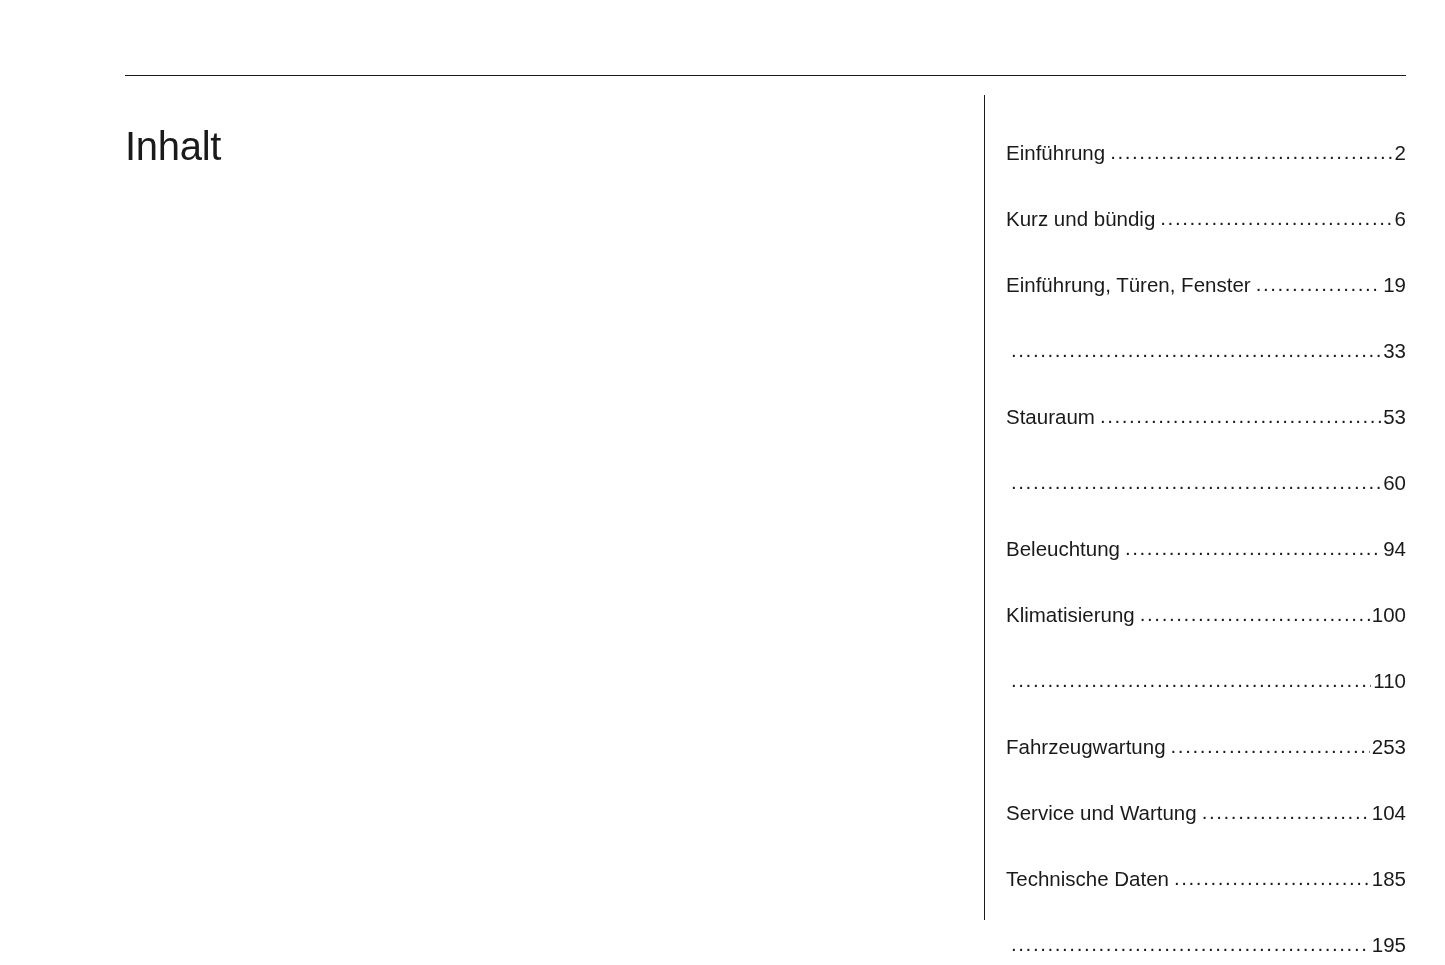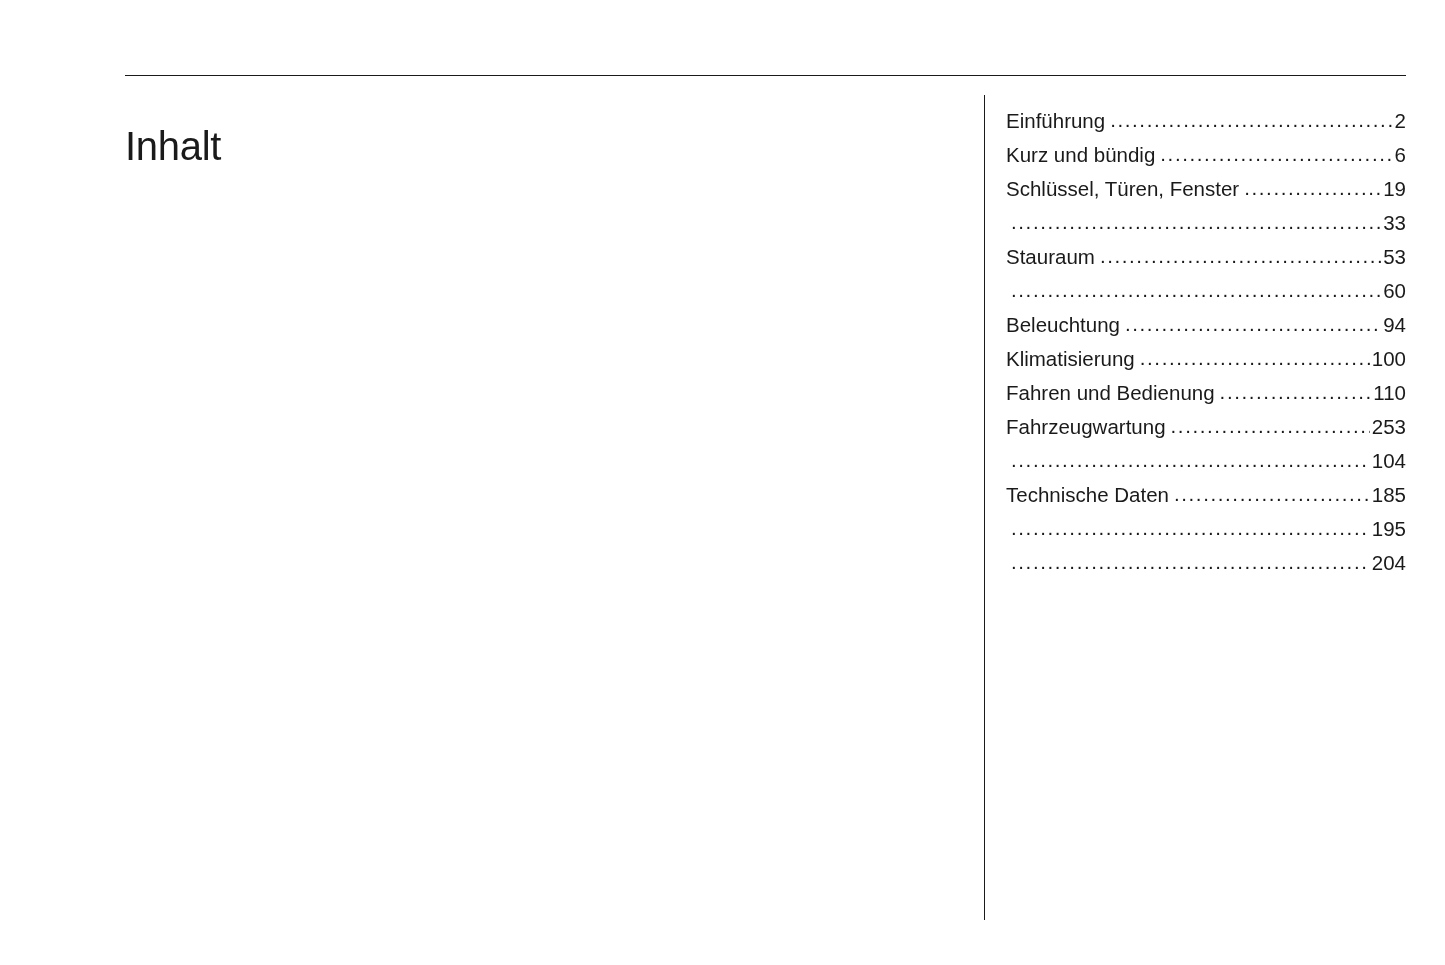--- a/index.html
+++ b/index.html
@@ -61,6 +61,7 @@
     line-height: 34px;
     color: #1a1a1a;
     white-space: nowrap;
+    margin-top: 32px;
   }
   .toc-label {
     flex: 0 0 auto;

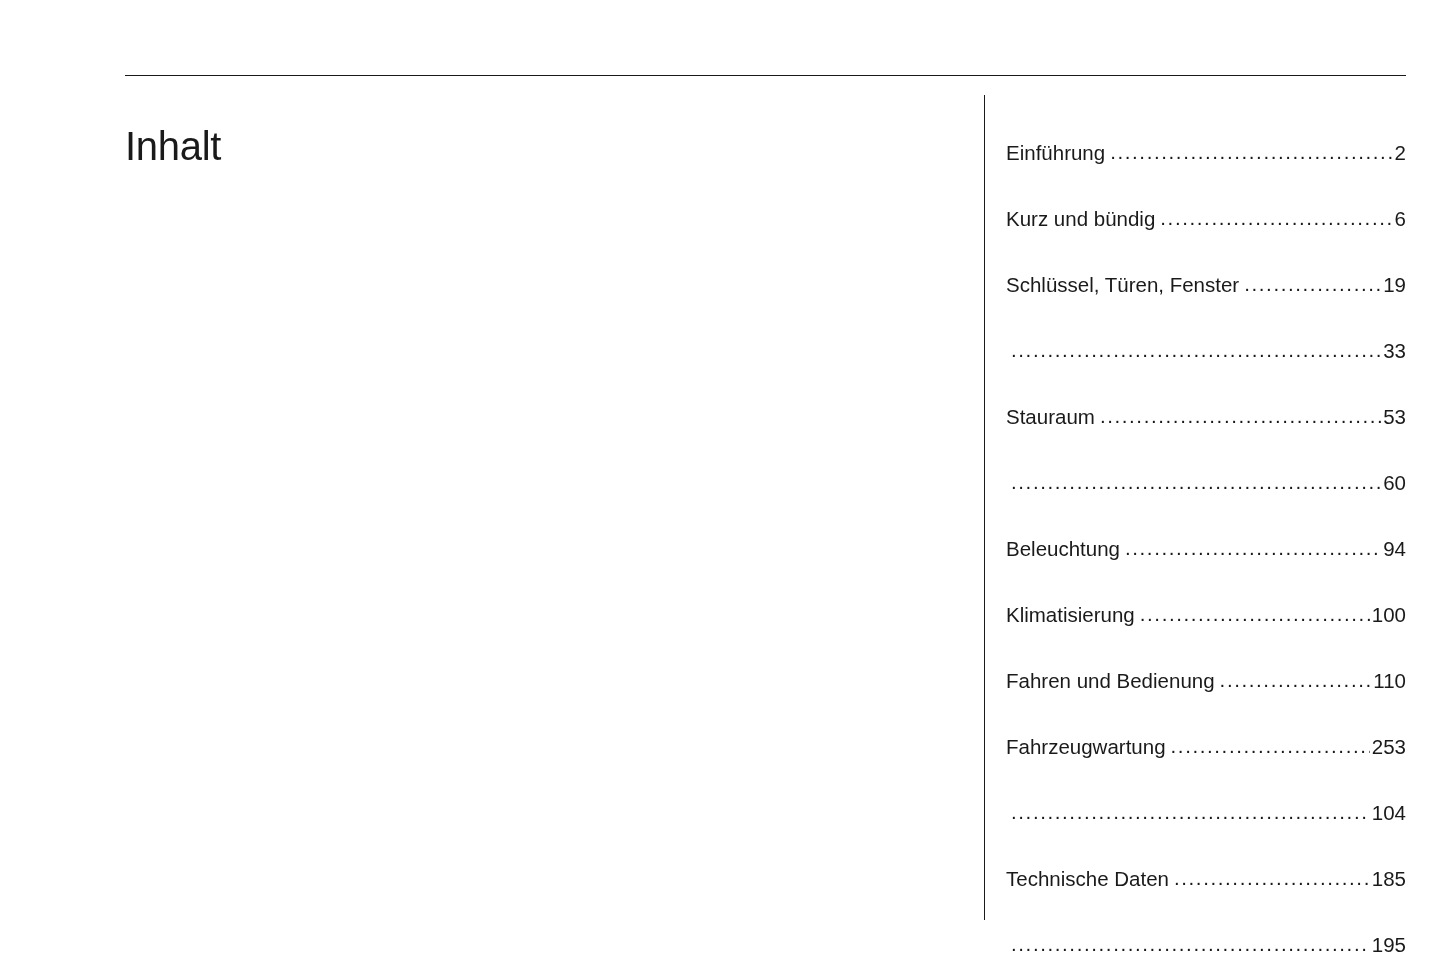--- a/index.html
+++ b/index.html
@@ -105,7 +105,7 @@
         <span class="toc-page">6</span>
       </div>
       <div class="toc-entry">
-        <span class="toc-label">Schlüssel, Türen, Fenster</span>
+        <span class="toc-label">Einführung, Türen, Fenster</span>
         <span class="toc-dots">..........................................................</span>
         <span class="toc-page">19</span>
       </div>

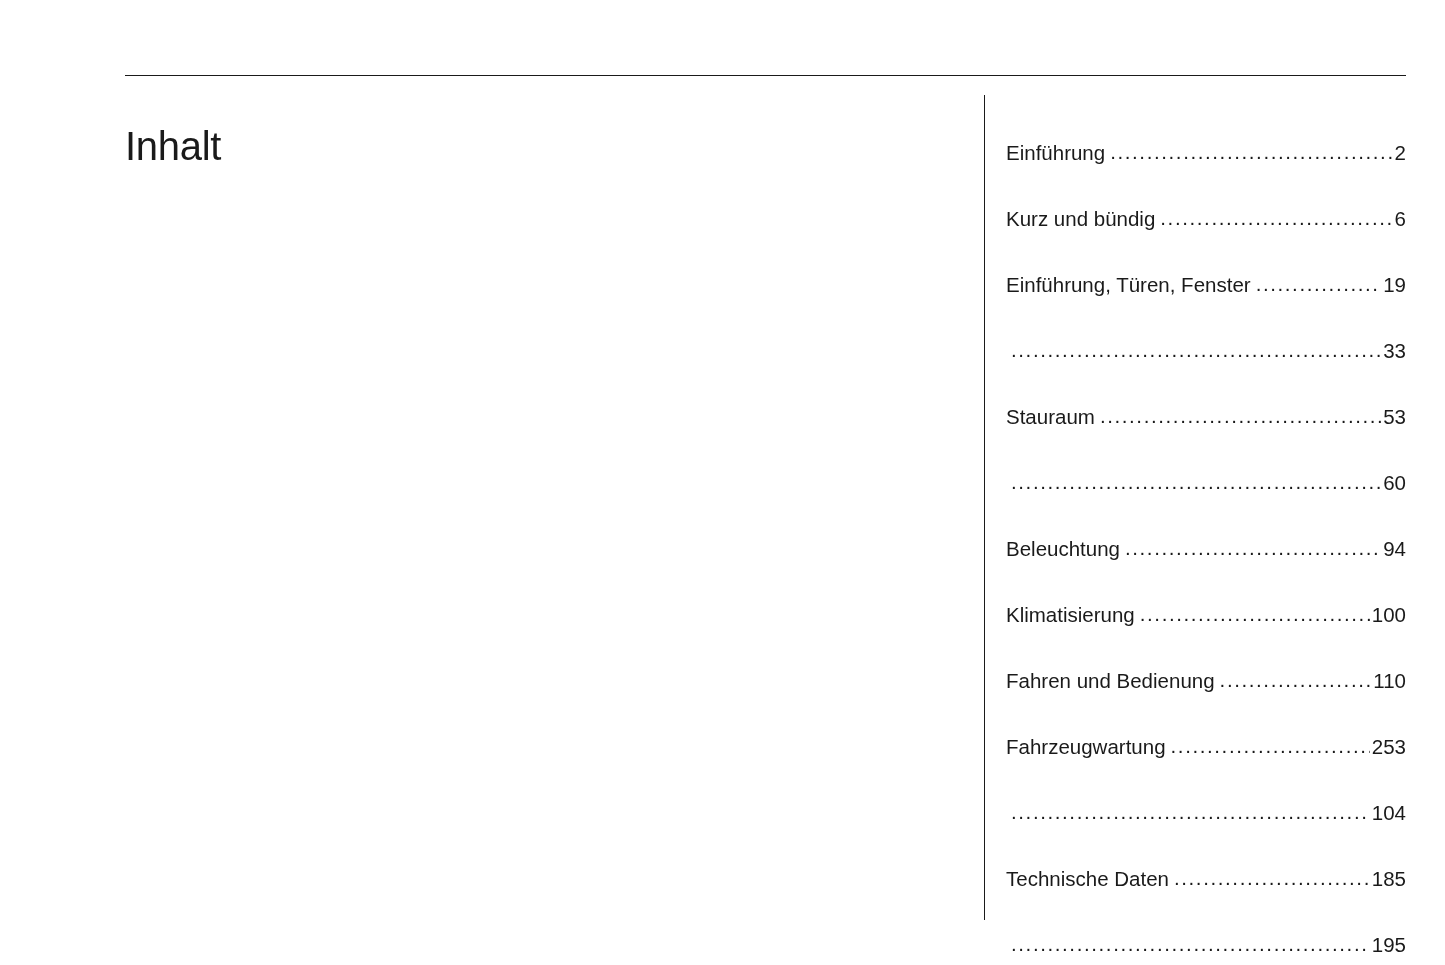--- a/index.html
+++ b/index.html
@@ -133,7 +133,6 @@
         <span class="toc-page">100</span>
       </div>
       <div class="toc-entry">
-        <span class="toc-label">Fahren und Bedienung</span>
         <span class="toc-dots">..........................................................</span>
         <span class="toc-page">110</span>
       </div>

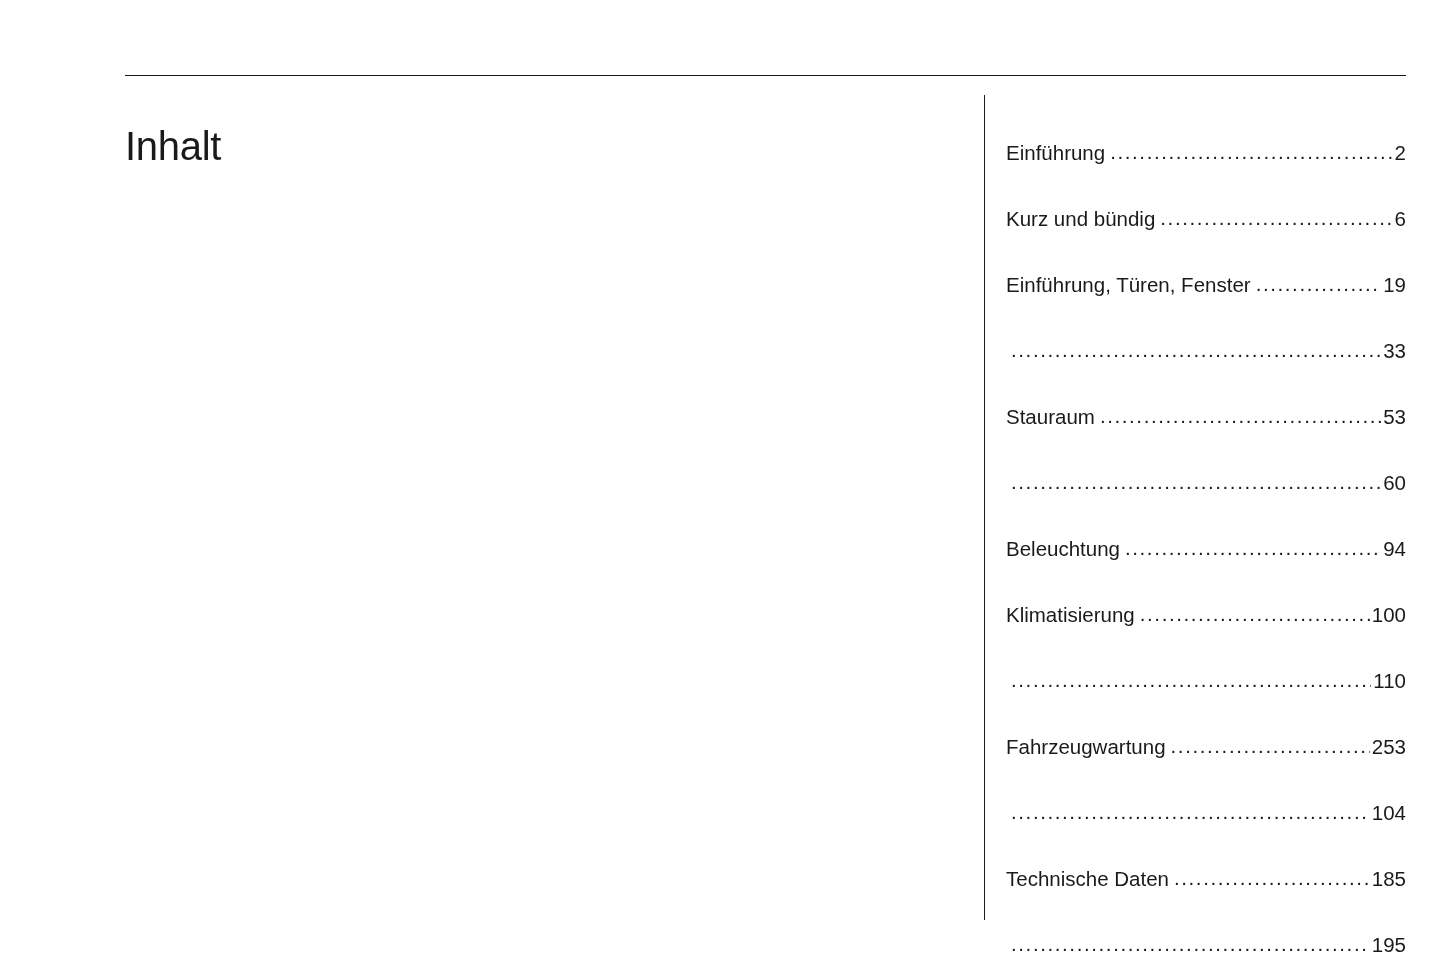--- a/index.html
+++ b/index.html
@@ -142,6 +142,7 @@
         <span class="toc-page">253</span>
       </div>
       <div class="toc-entry">
+        <span class="toc-label">Service und Wartung</span>
         <span class="toc-dots">..........................................................</span>
         <span class="toc-page">104</span>
       </div>

